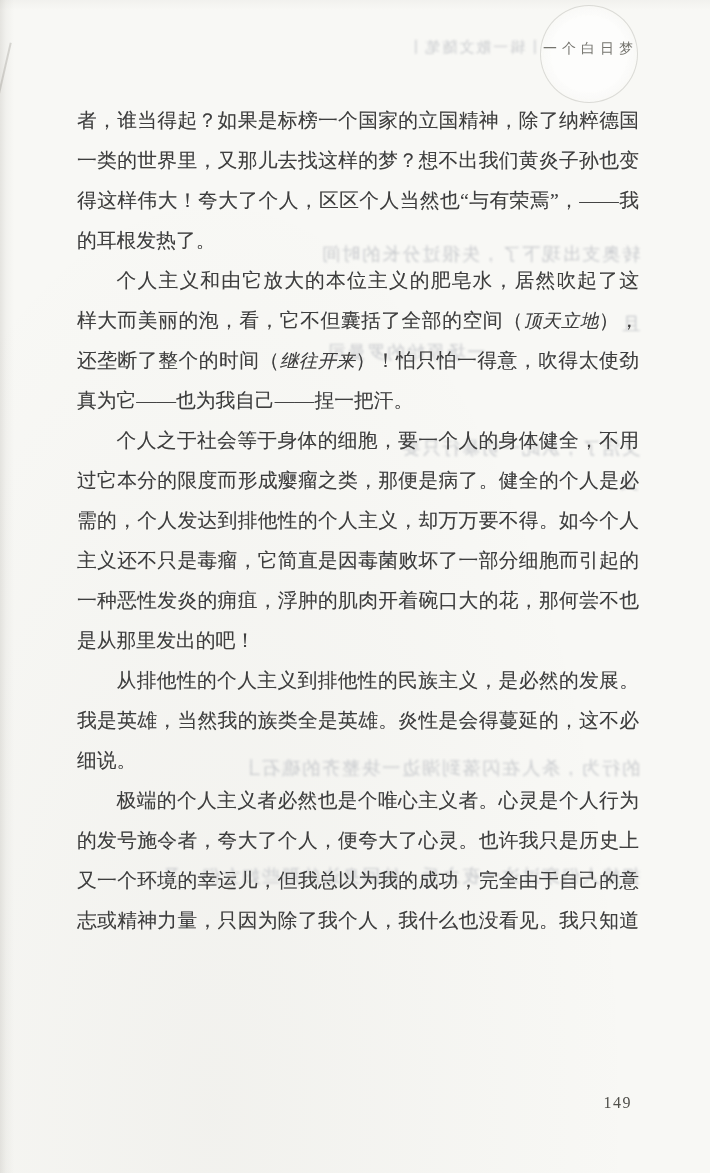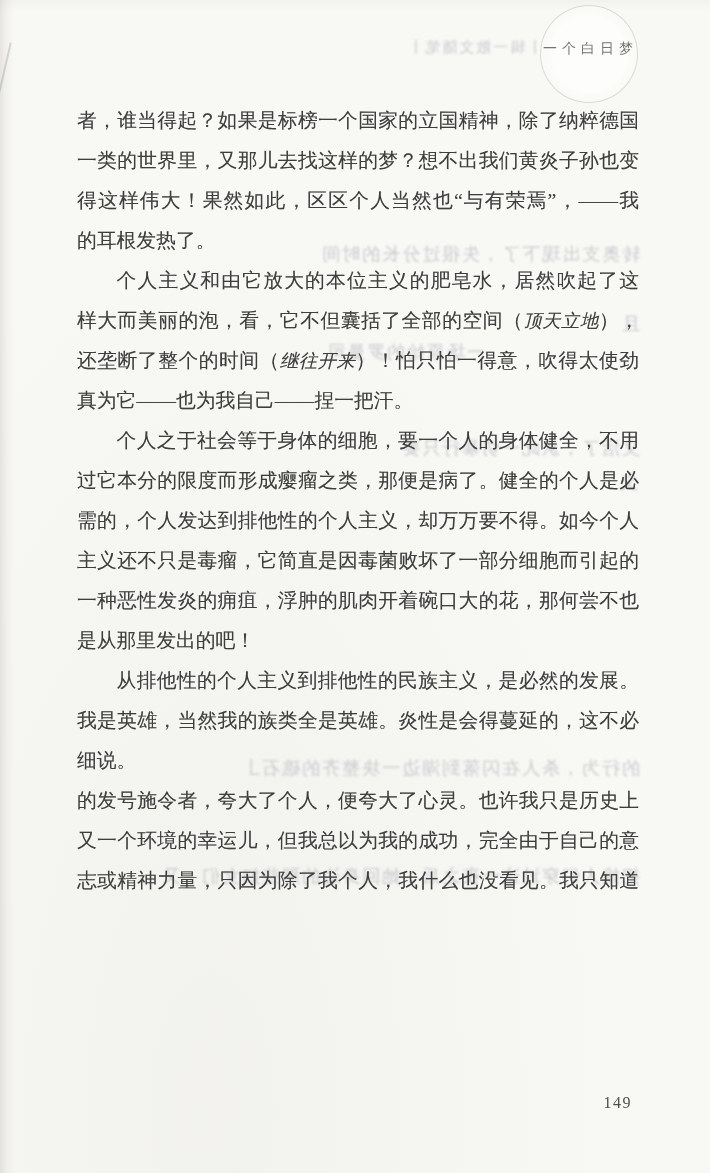--- a/index.html
+++ b/index.html
@@ -87,7 +87,7 @@
       <div class="para">
         <div class="line">者，谁当得起？如果是标榜一个国家的立国精神，除了纳粹德国</div>
         <div class="line">一类的世界里，又那儿去找这样的梦？想不出我们黄炎子孙也变</div>
-        <div class="line">得这样伟大！果然如此，区区个人当然也“与有荣焉”，——我</div>
+        <div class="line">得这样伟大！夸大了个人，区区个人当然也“与有荣焉”，——我</div>
         <div class="line end">的耳根发热了。</div>
       </div>
       <div class="para">

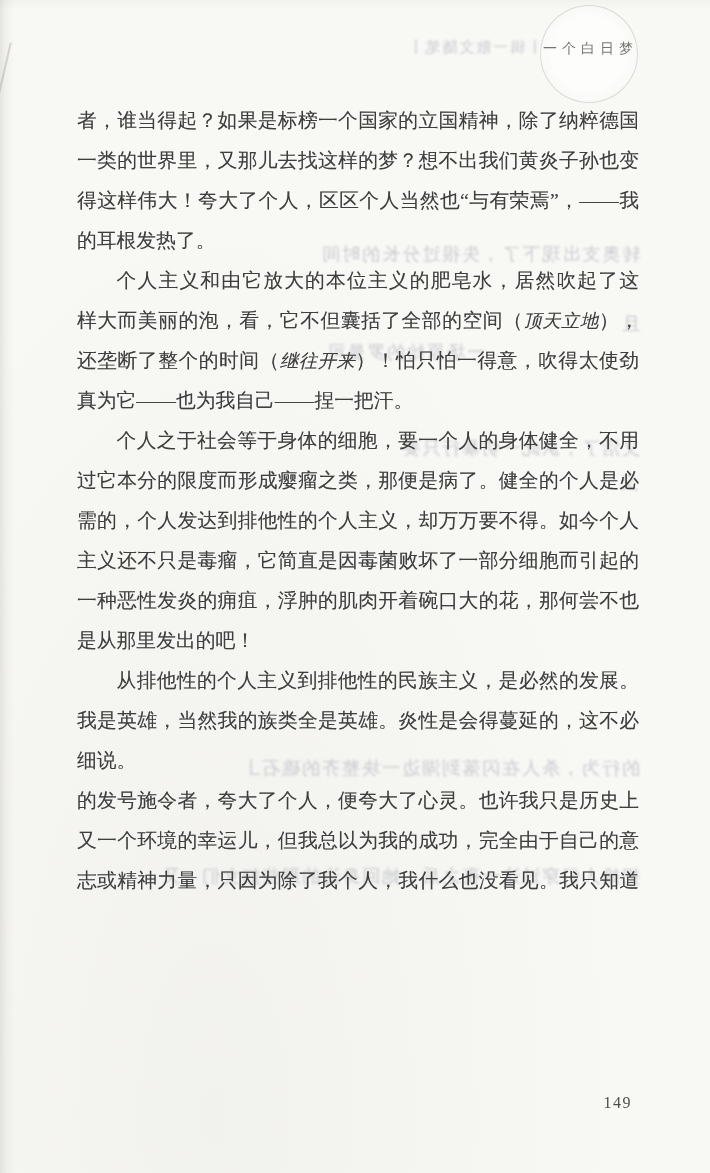--- a/index.html
+++ b/index.html
@@ -110,6 +110,7 @@
         <div class="line end">细说。</div>
       </div>
       <div class="para">
+        <div class="line indent">极端的个人主义者必然也是个唯心主义者。心灵是个人行为</div>
         <div class="line">的发号施令者，夸大了个人，便夸大了心灵。也许我只是历史上</div>
         <div class="line">又一个环境的幸运儿，但我总以为我的成功，完全由于自己的意</div>
         <div class="line">志或精神力量，只因为除了我个人，我什么也没看见。我只知道</div>

